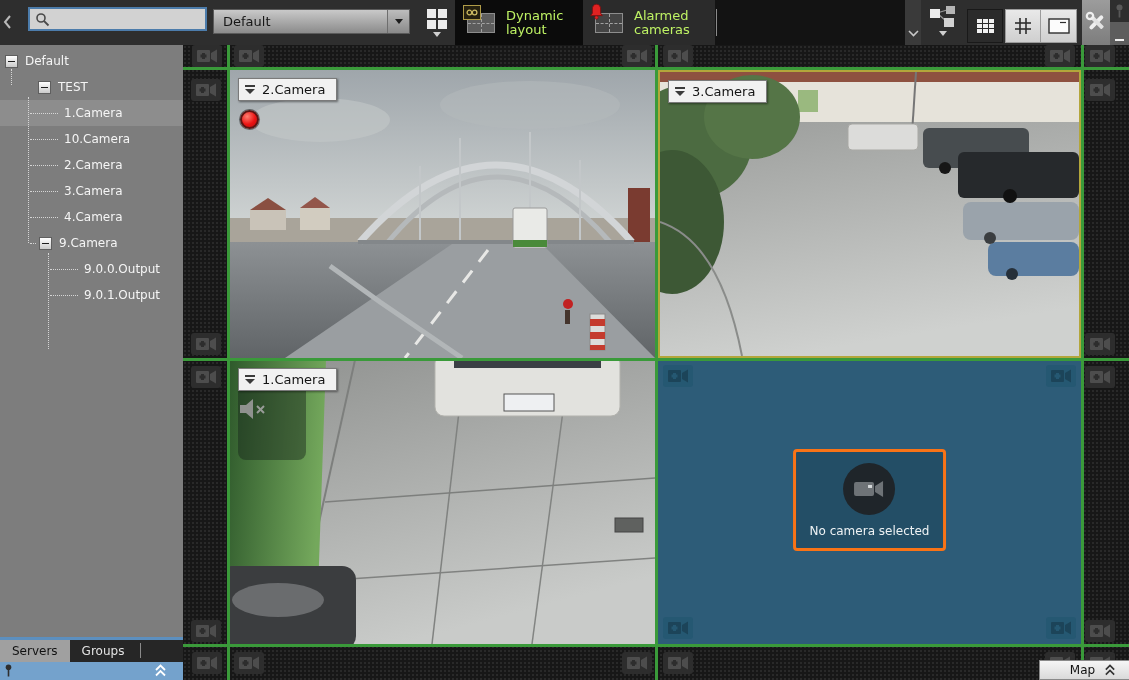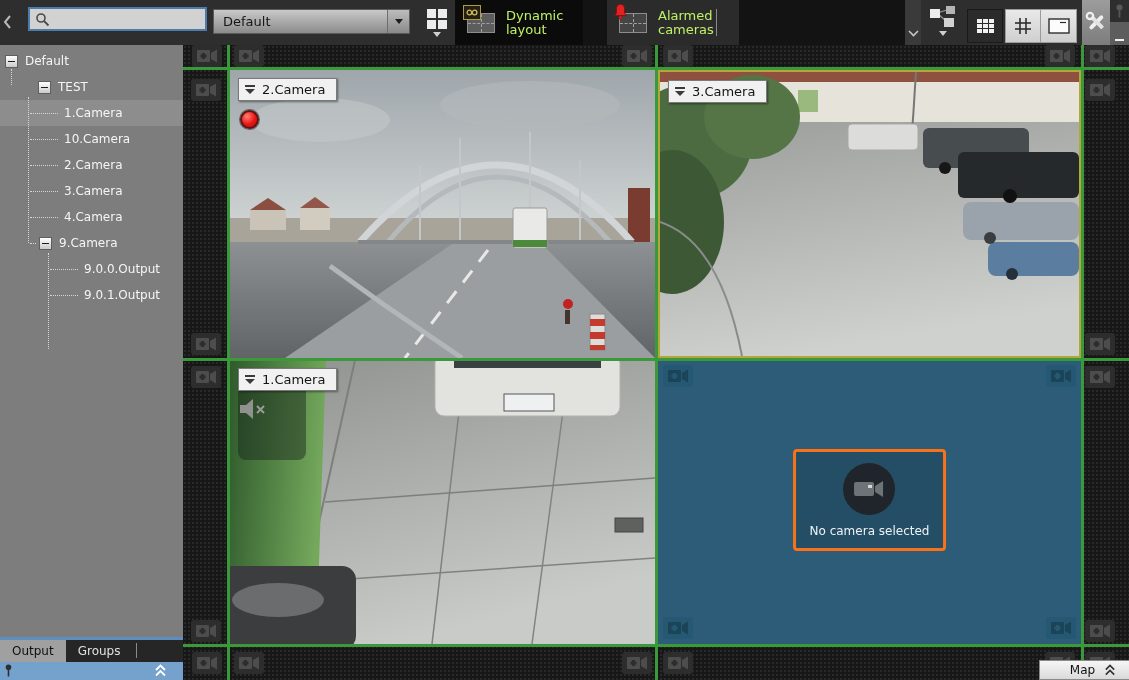--- a/index.html
+++ b/index.html
@@ -26,7 +26,7 @@
   .ltab{position:absolute;top:0;height:45px;display:flex;align-items:center;gap:9px;cursor:pointer;box-sizing:border-box;padding-left:10px;}
   .ltab .lbl{font-size:13px;color:#bef264;line-height:14px;}
   #tab-dynamic{left:455px;width:128px;background:#0b0b0b;}
-  #tab-alarmed{left:583px;width:132px;background:#2b2b2b;margin-left:24px;}
+  #tab-alarmed{left:583px;width:132px;background:#2b2b2b;}
   #tab-new{left:718px;width:186px;background:#131313;}
   .tab-sep{position:absolute;left:716px;top:9px;width:1px;height:27px;background:#8a8a8a;}
   .layout-ic{position:relative;width:32px;height:24px;flex:0 0 auto;}

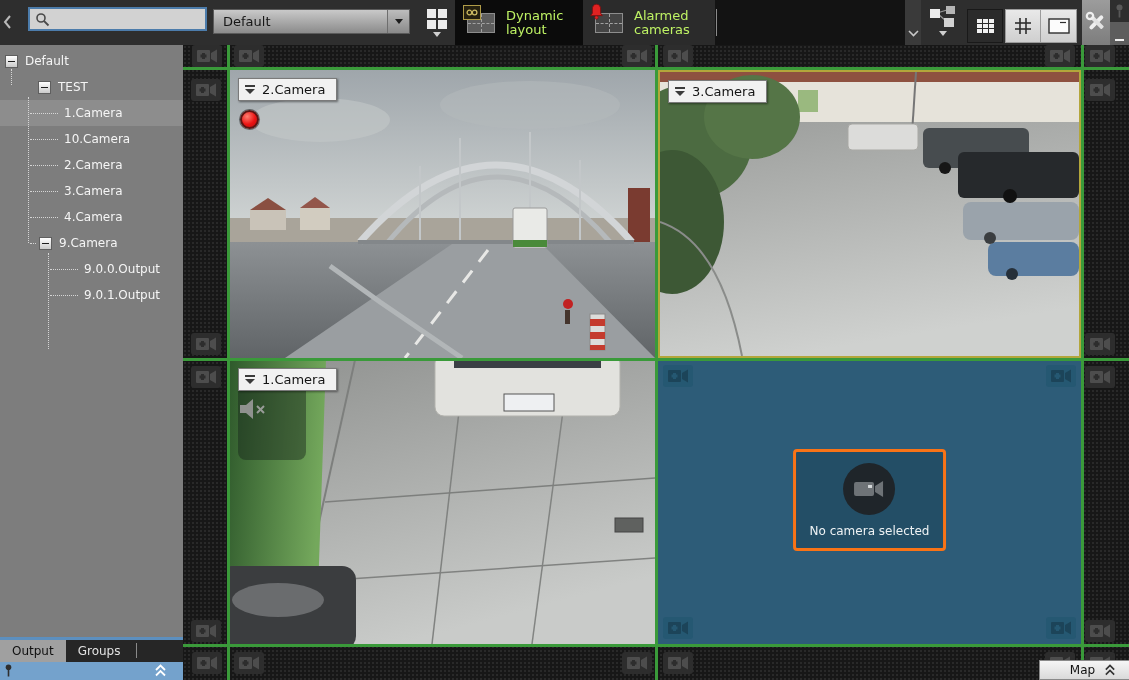--- a/index.html
+++ b/index.html
@@ -276,7 +276,7 @@
 
     <div class="blue-line"></div>
     <div class="panel-tabs">
-      <div class="ptab active">Output</div>
+      <div class="ptab active">Servers</div>
       <div class="ptab">Groups</div>
       <div class="ptab-sep"></div>
     </div>

